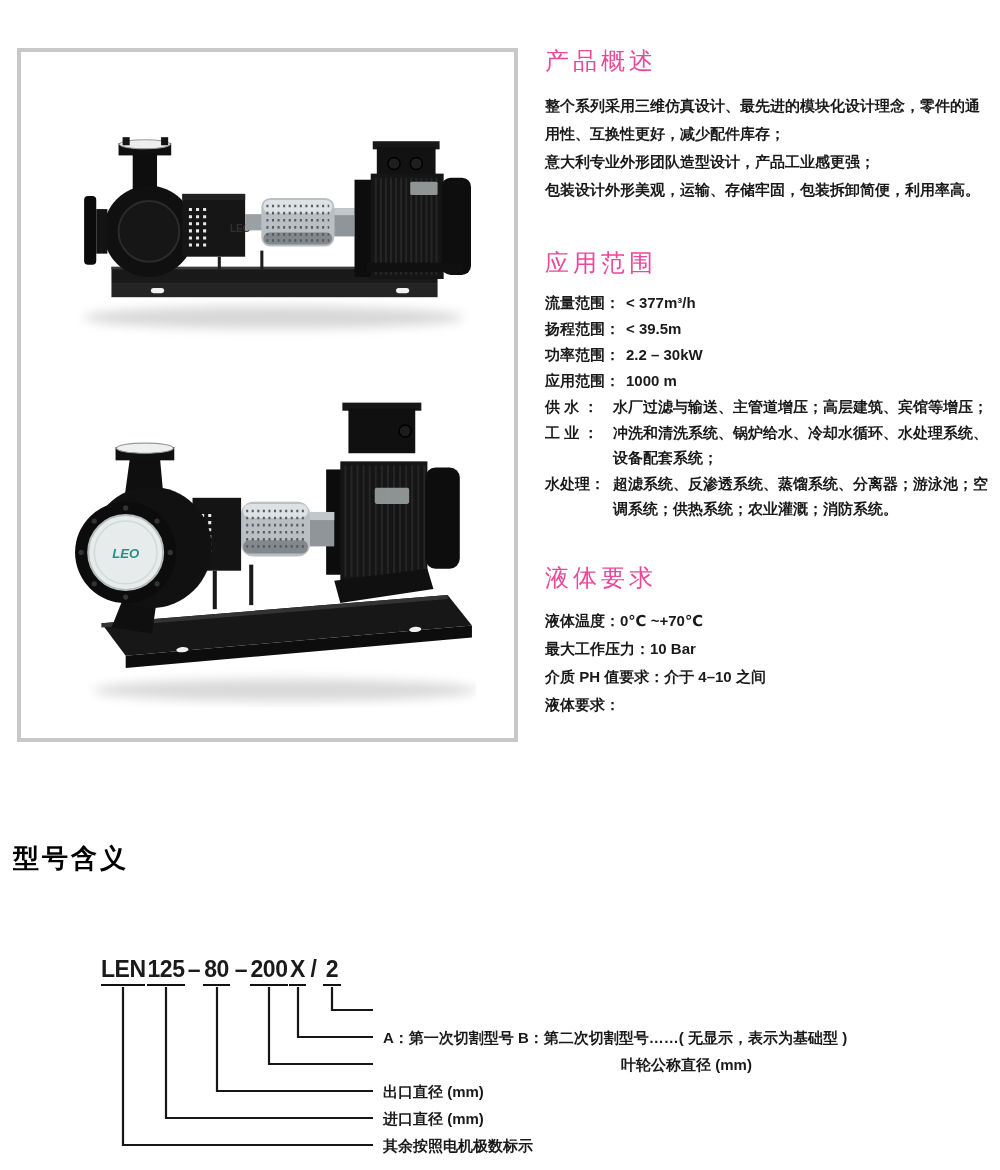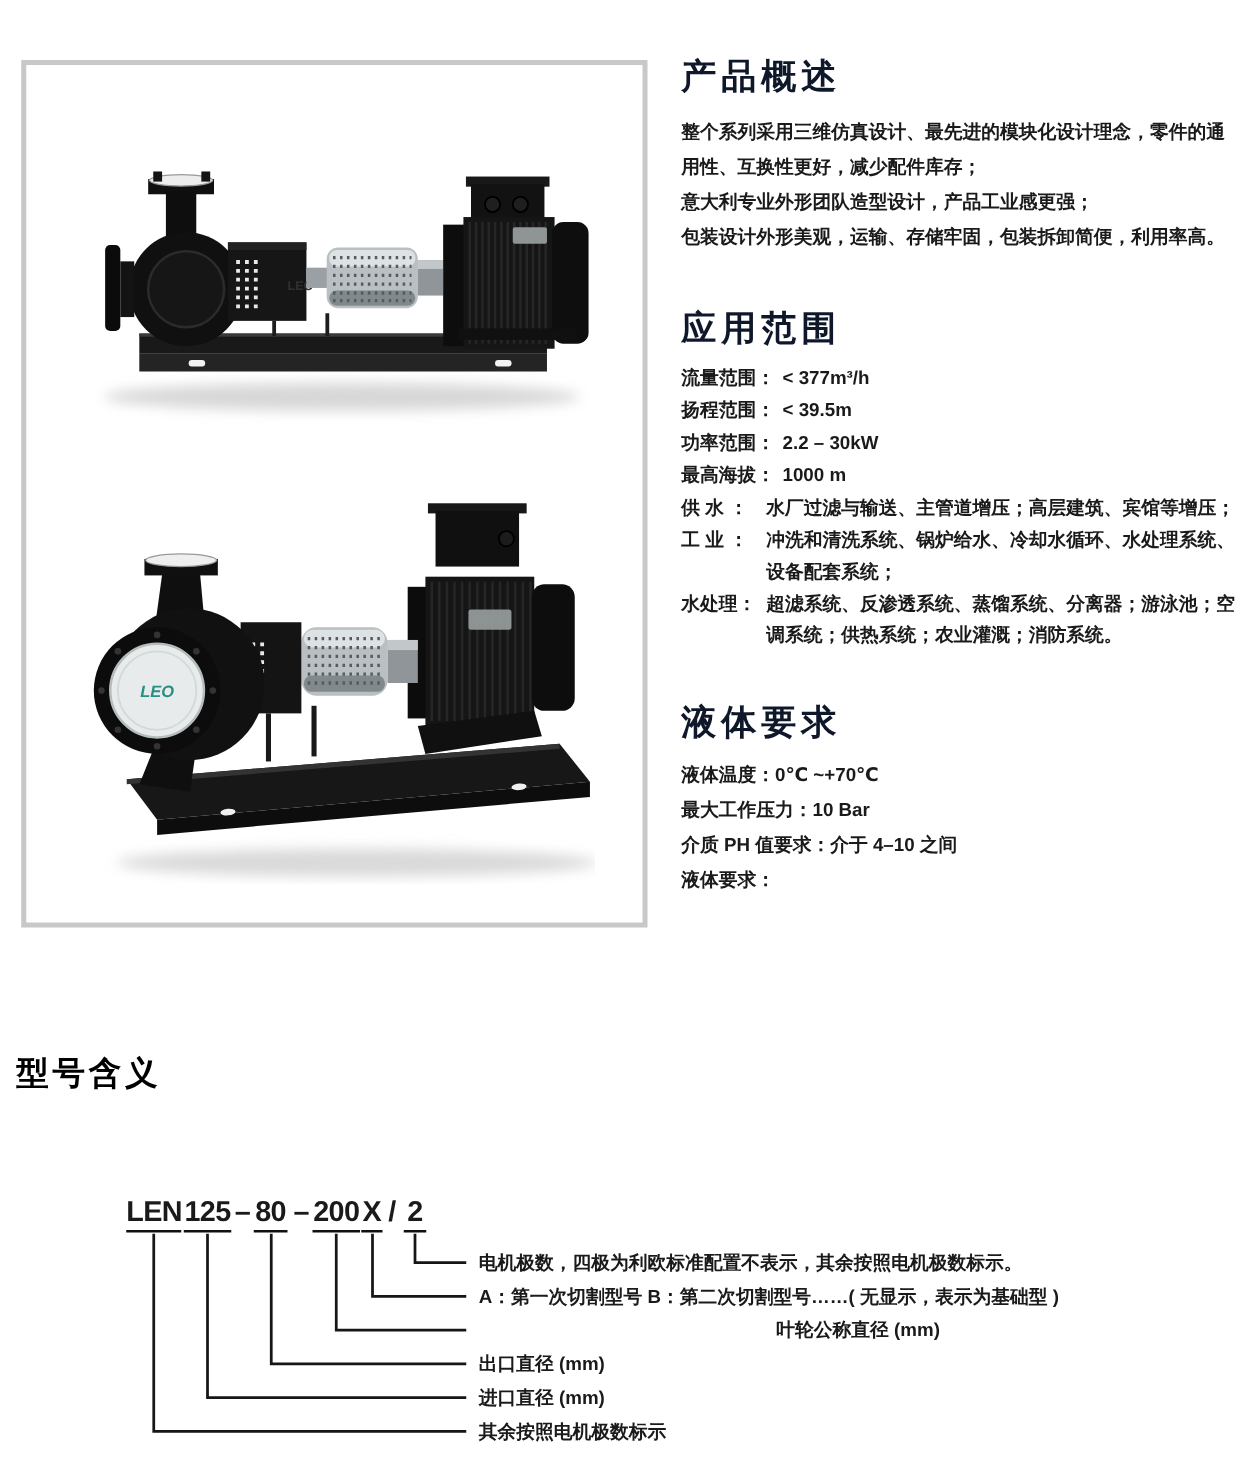--- a/index.html
+++ b/index.html
@@ -23,7 +23,7 @@
   
   .right-col { position:absolute; left:545px; top:46px; width:447px; }
   h2.sec {
-    color:#0f172a; font-size:28px; font-weight:bold;
+    color:#ec4899; font-size:24px; font-weight:normal;
     letter-spacing:4px; line-height:30px;
   }
   .h-overview { margin-bottom:16px; }

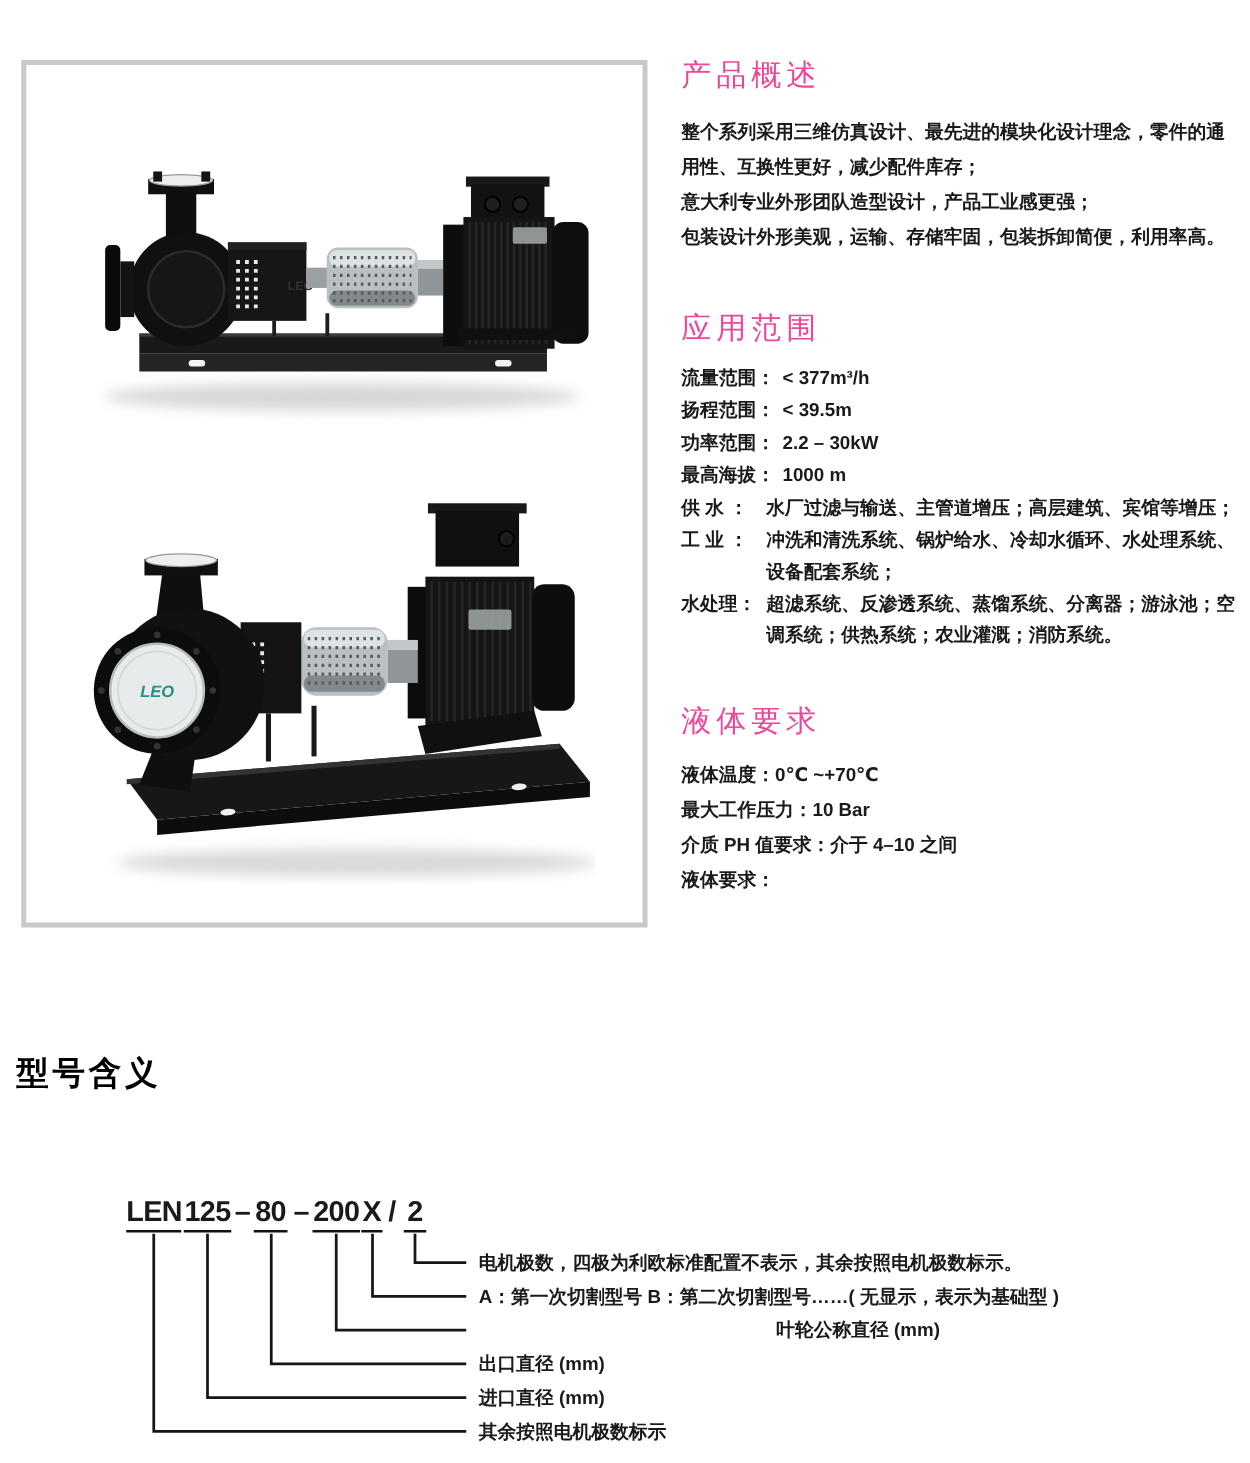--- a/index.html
+++ b/index.html
@@ -234,7 +234,7 @@
       <div class="spec-row"><span>流量范围：</span><span class="v">&lt; 377m³/h</span></div>
       <div class="spec-row"><span>扬程范围：</span><span class="v">&lt; 39.5m</span></div>
       <div class="spec-row"><span>功率范围：</span><span class="v">2.2 – 30kW</span></div>
-      <div class="spec-row"><span>最高海拔：</span><span class="v">1000 m</span></div>
+      <div class="spec-row"><span>应用范围：</span><span class="v">1000 m</span></div>
     </div>
     <div class="uses">
       <div class="use-row">

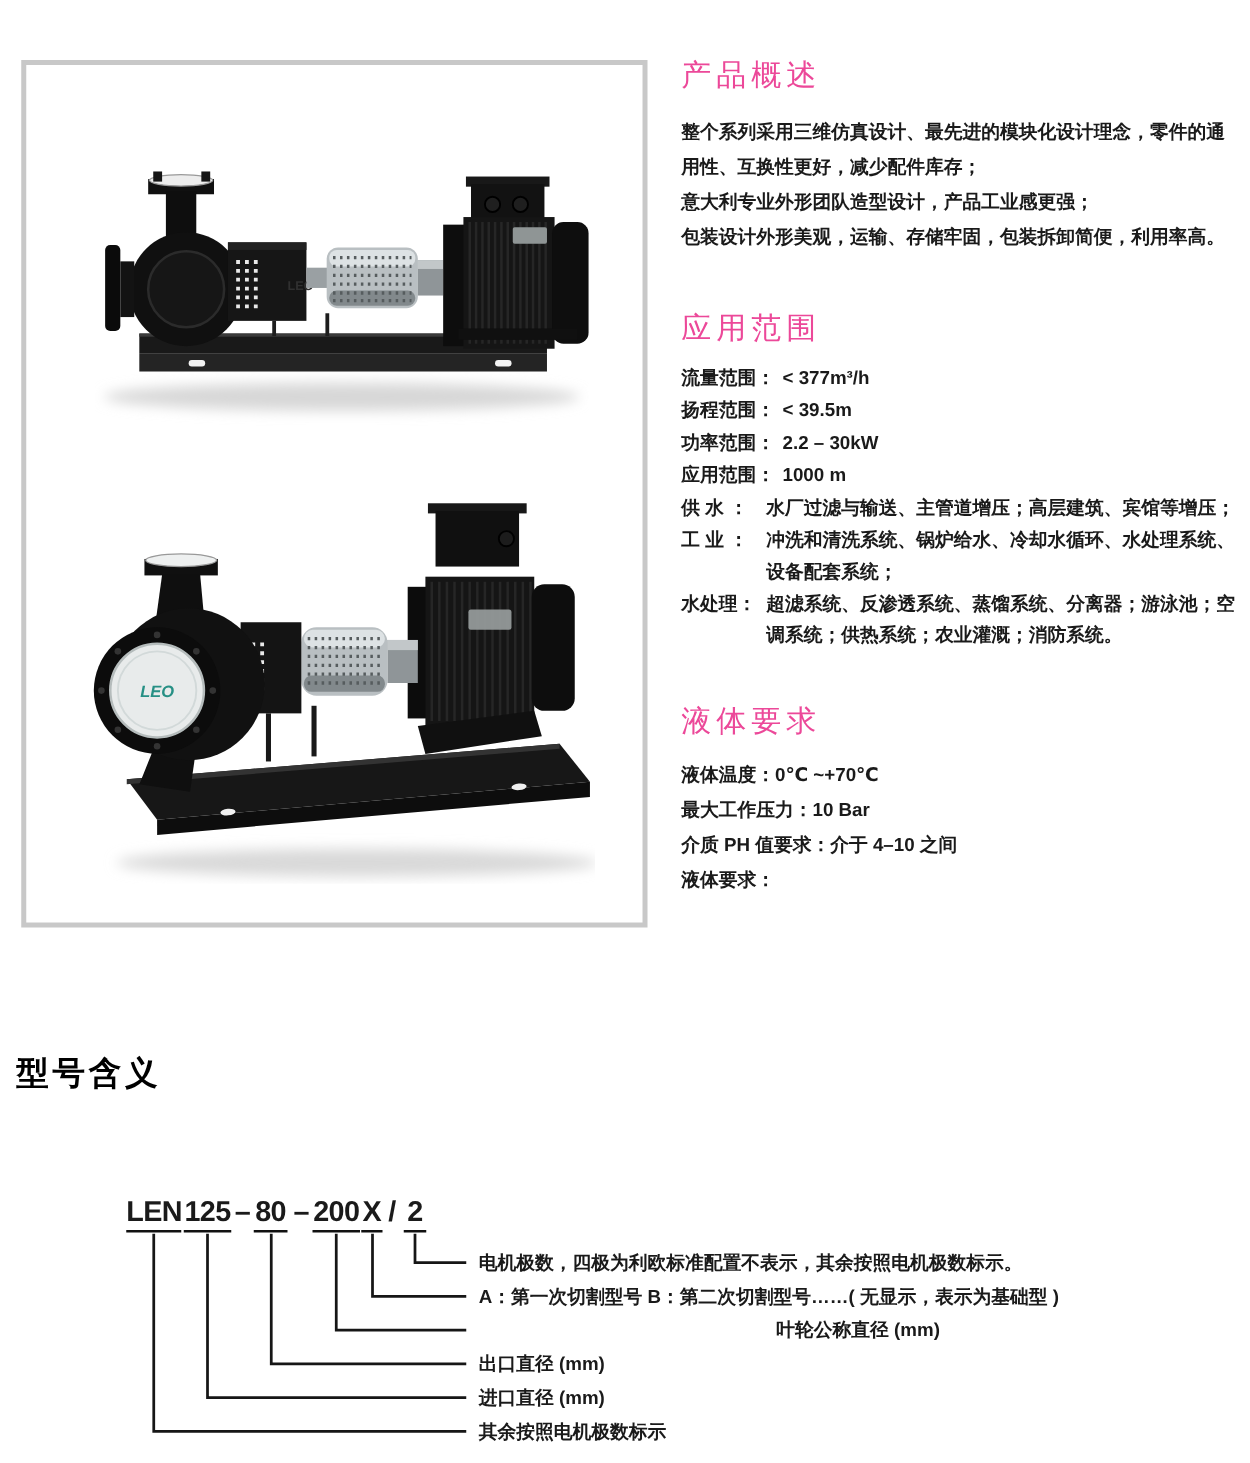--- a/index.html
+++ b/index.html
@@ -284,7 +284,6 @@
       </g>
     </svg>
 
-    <div class="dg-label dg-l0">电机极数，四极为利欧标准配置不表示，其余按照电机极数标示。</div>
     <div class="dg-label dg-l1">A：第一次切割型号  B：第二次切割型号……( 无显示，表示为基础型 )</div>
     <div class="dg-label dg-l2">叶轮公称直径 (mm)</div>
     <div class="dg-label dg-l3">出口直径 (mm)</div>

